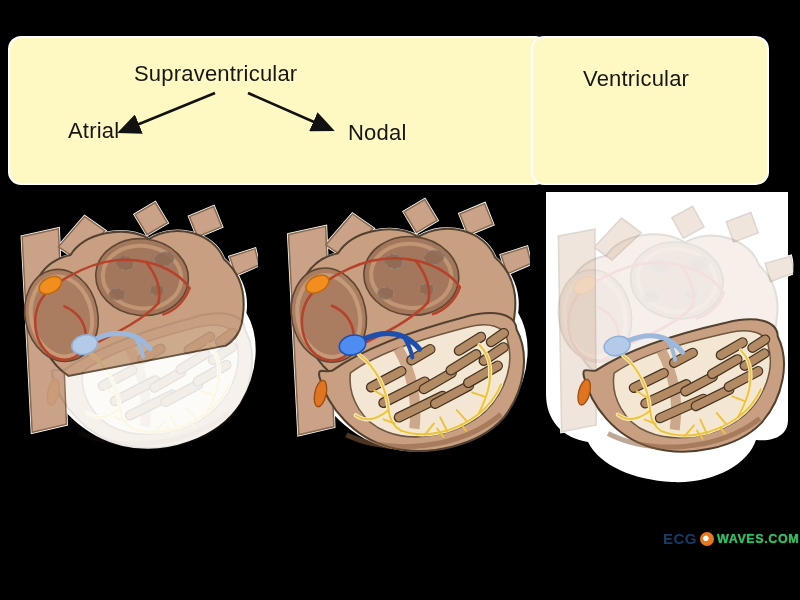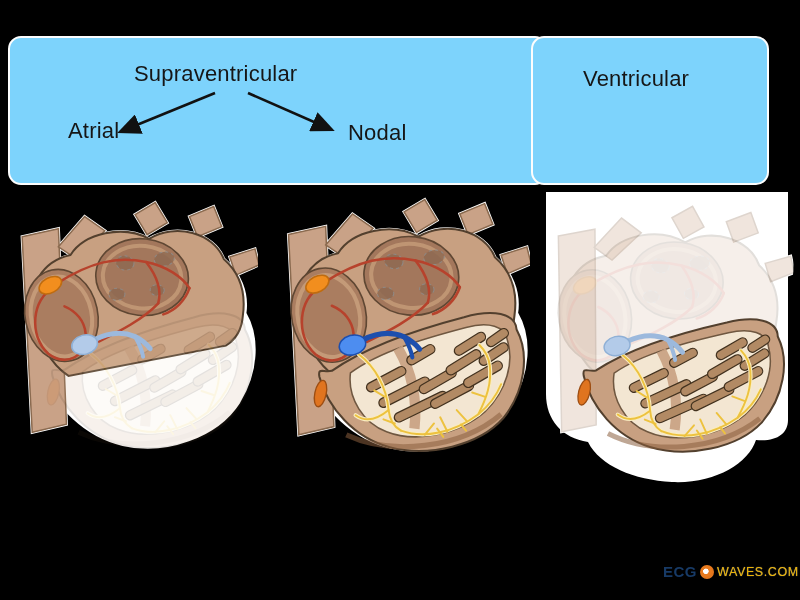--- a/index.html
+++ b/index.html
@@ -7,7 +7,7 @@
          font-family:"Liberation Sans",sans-serif;color:#111;}
 
   
-  .box{position:absolute;top:36px;height:149px;background:#7dd3fc;
+  .box{position:absolute;top:36px;height:149px;background:#fef9c3;
        border:2px solid #fdfdfd;border-radius:13px;box-sizing:border-box;}
   .box-left{left:8px;width:540px;}
   .box-right{left:531px;width:238px;}

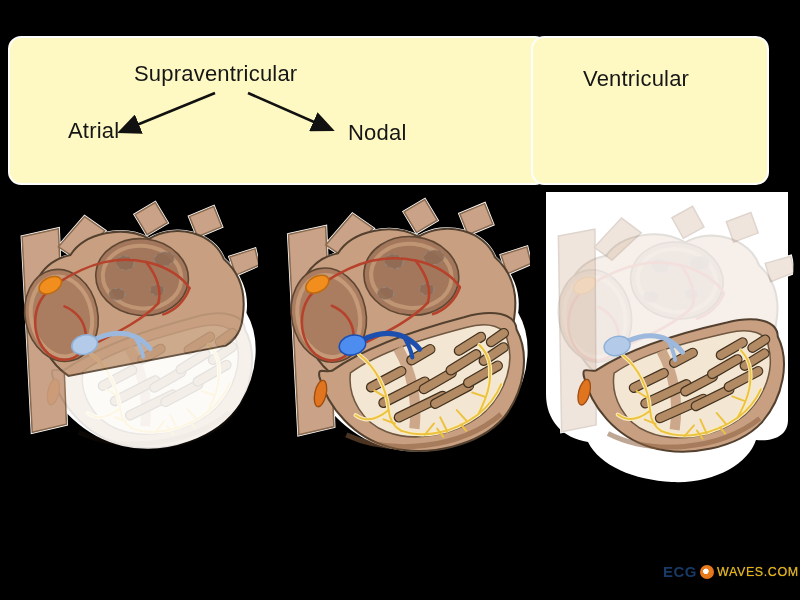--- a/index.html
+++ b/index.html
@@ -38,7 +38,7 @@
   .heart--nodal .av-bundle{stroke:#1d4fae;}
 
   
-  .logo{position:absolute;left:663px;top:563px;display:flex;align-items:center;gap:3px;}
+  .logo{position:absolute;left:663px;top:530px;display:flex;align-items:center;gap:3px;}
   .logo-ecg{font-size:15px;font-weight:bold;color:#173a66;letter-spacing:.5px;}
   .logo-swirl{width:14px;height:14px;border-radius:50%;display:inline-block;
       background:radial-gradient(circle at 42% 45%, #ffffff 0 2.5px, #e87a1e 3px 100%);

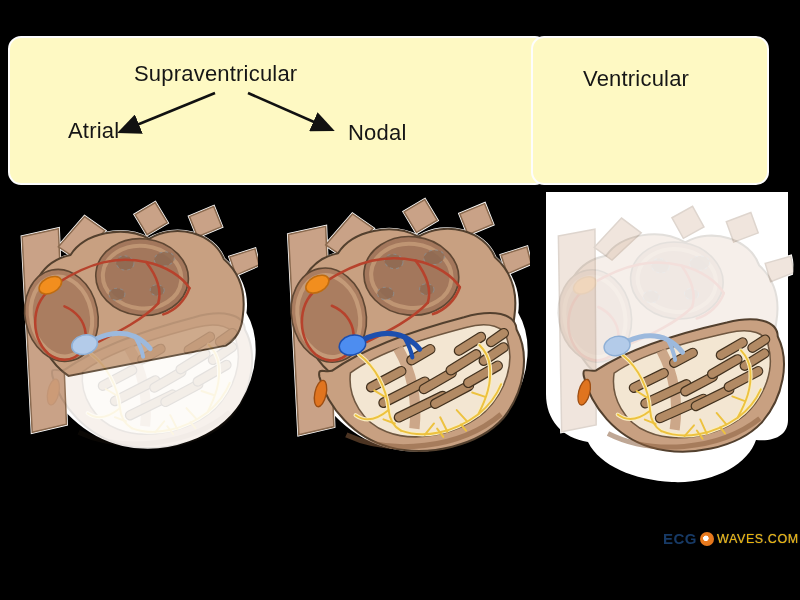--- a/index.html
+++ b/index.html
@@ -43,7 +43,7 @@
   .logo-swirl{width:14px;height:14px;border-radius:50%;display:inline-block;
       background:radial-gradient(circle at 42% 45%, #ffffff 0 2.5px, #e87a1e 3px 100%);
       box-shadow:inset -2px -2px 0 #a8521411;}
-  .logo-rest{font-size:12.5px;font-weight:normal;color:#eab308;letter-spacing:.6px;
+  .logo-rest{font-size:12.5px;font-weight:bold;color:#22c55e;letter-spacing:.6px;
       text-shadow:0 0 1px rgba(255,255,255,.55);}
 </style>
 </head>

